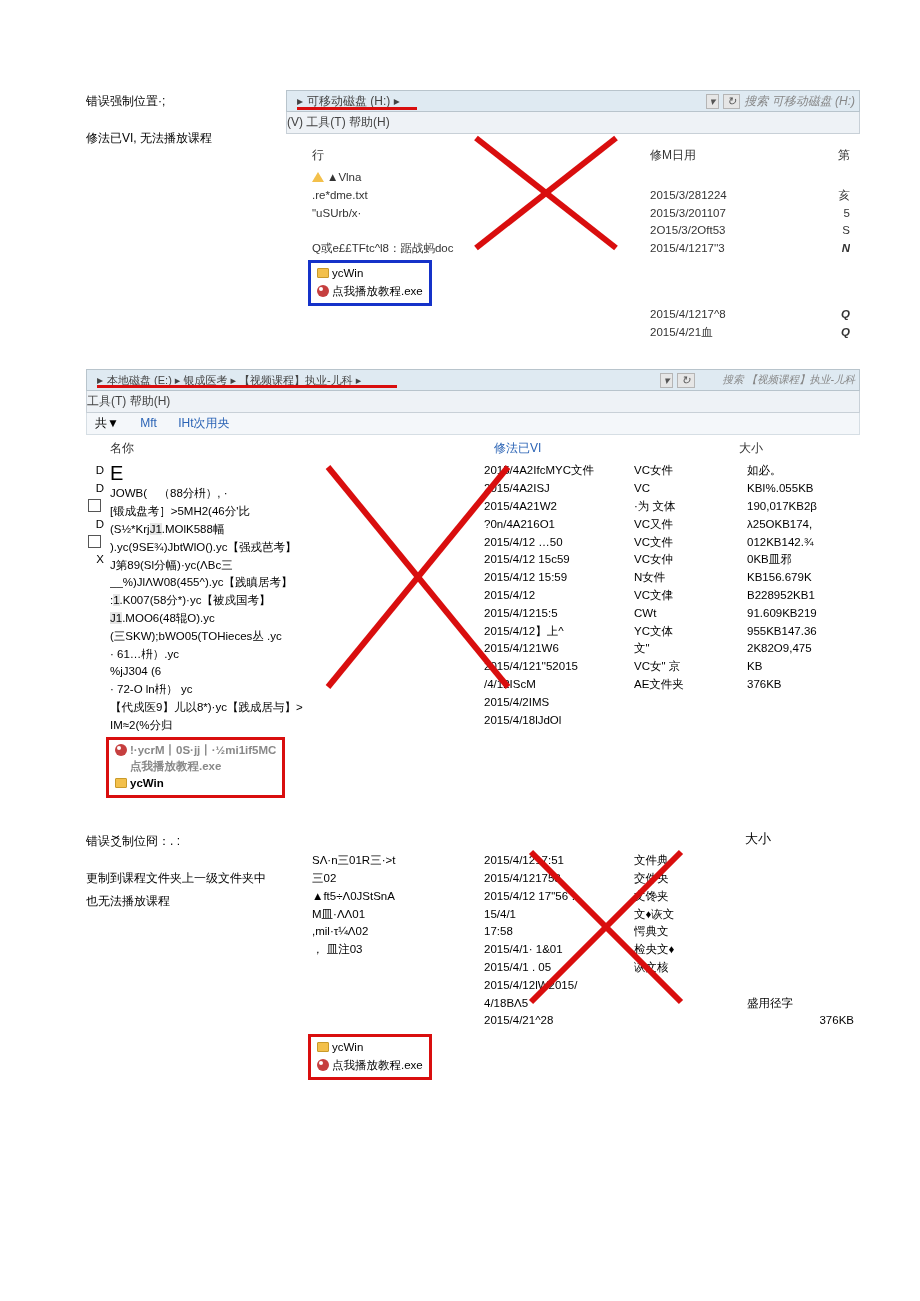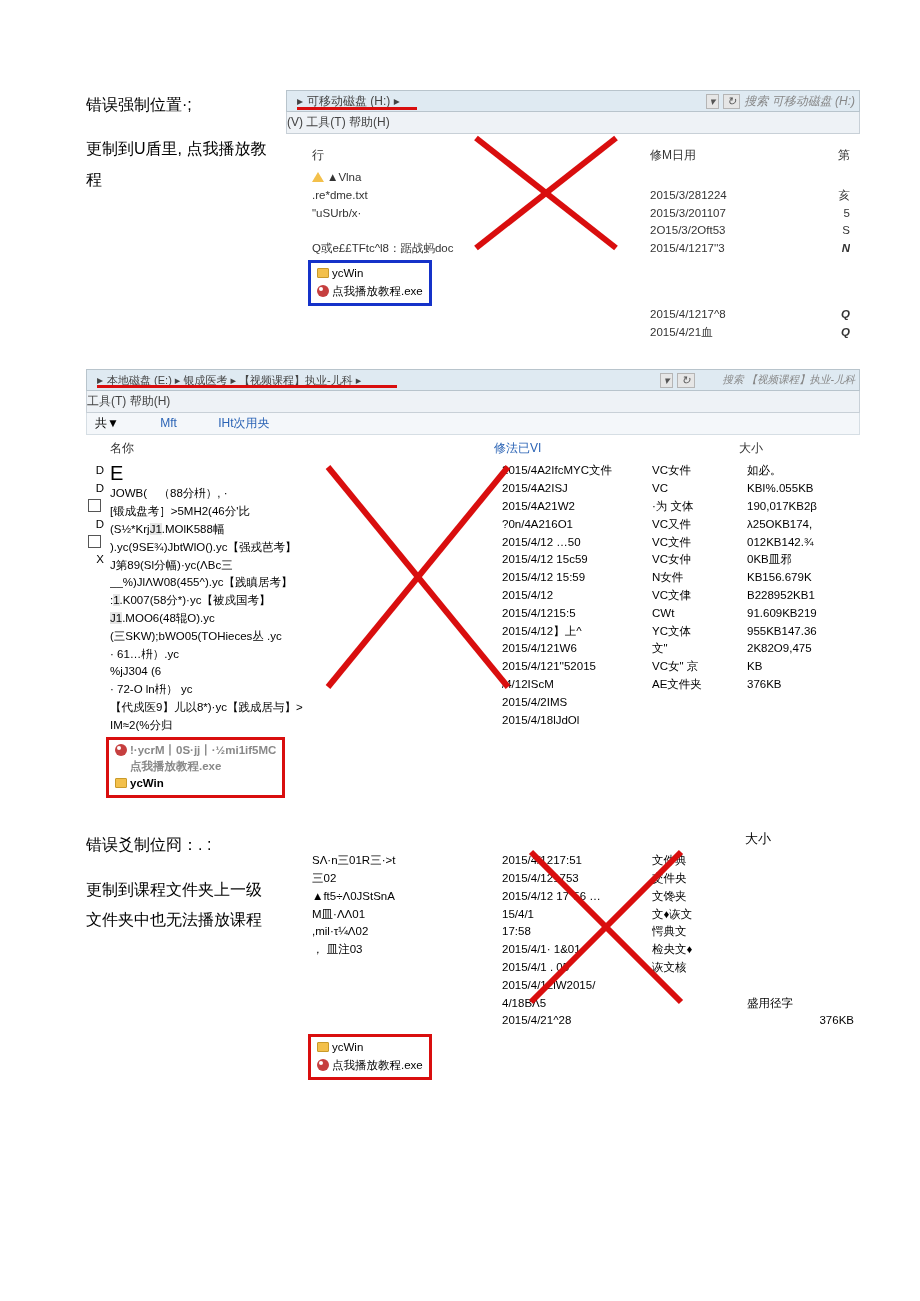--- a/index.html
+++ b/index.html
@@ -16,7 +16,7 @@
     padding: 90px 60px 40px 86px;
   }
   .sec { display: flex; margin-bottom: 28px; }
-  .left-col { width: 200px; flex-shrink: 0; padding-right: 14px; line-height: 1.9; font-size: 16px; }
+  .left-col { width: 200px; flex-shrink: 0; padding-right: 14px; line-height: 1.9; font-size: 12px; }
   .left-col p { margin: 0 0 14px 0; }
   .right-col { flex: 1; }
   

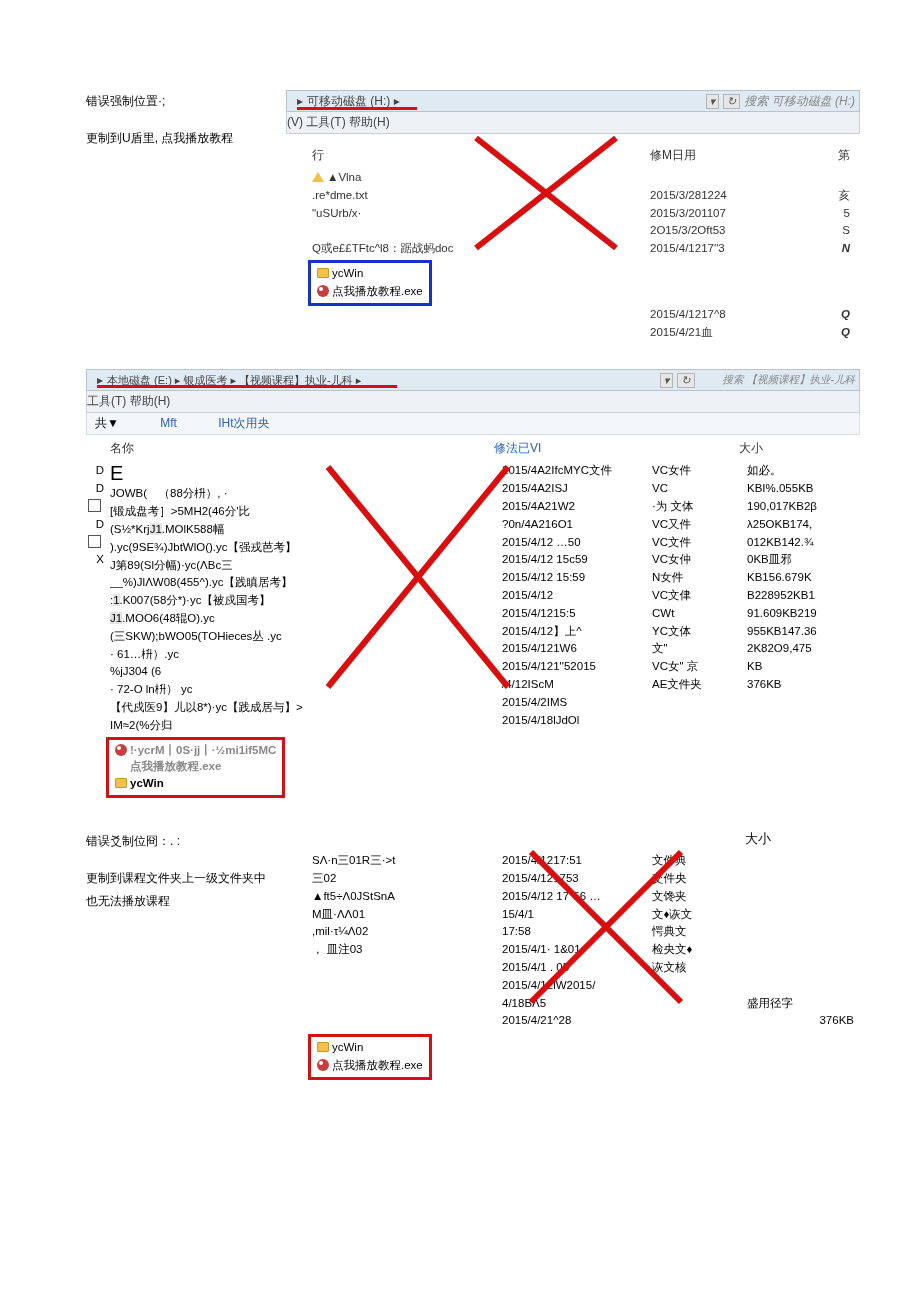--- a/index.html
+++ b/index.html
@@ -74,7 +74,7 @@
   <div class="sec">
     <div class="left-col">
       <p>错误强制位置·;</p>
-      <p>更制到U盾里, 点我播放教程</p>
+      <p>修法已VI, 无法播放课程</p>
     </div>
     <div class="right-col">
       <div class="addrbar">

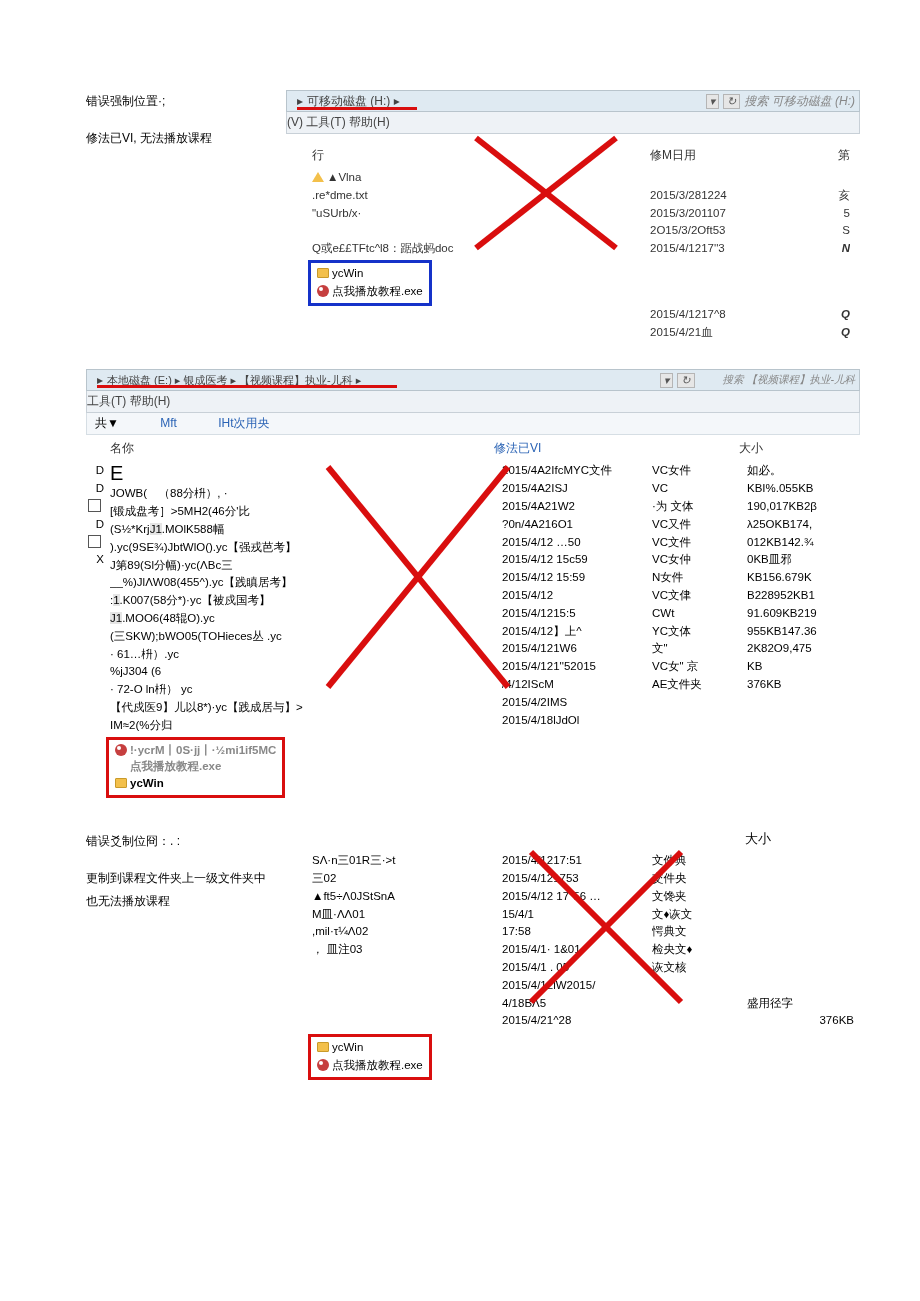--- a/index.html
+++ b/index.html
@@ -37,7 +37,7 @@
   .menubar { background: #eef2f6; border: 1px solid #c8d0d7; border-top: none; padding: 2px 0; font-size: 12px; color: #444; }
   .toolbar { background: #f4f7fa; border: 1px solid #d6dee4; border-top: none; padding: 2px 8px; font-size: 12px; }
   .toolbar .grp { display: inline-block; margin-right: 18px; }
-  .lnk { color: #2a63b5; margin-left: 20px; }
+  .lnk { color: #2a63b5; }
   .hdr-row { display: flex; font-size: 12px; padding: 3px 4px 5px 4px; color: #333; }
   .hdr-row .c1 { flex: 1; }
   .hdr-row .c2 { width: 140px; text-align: left; }

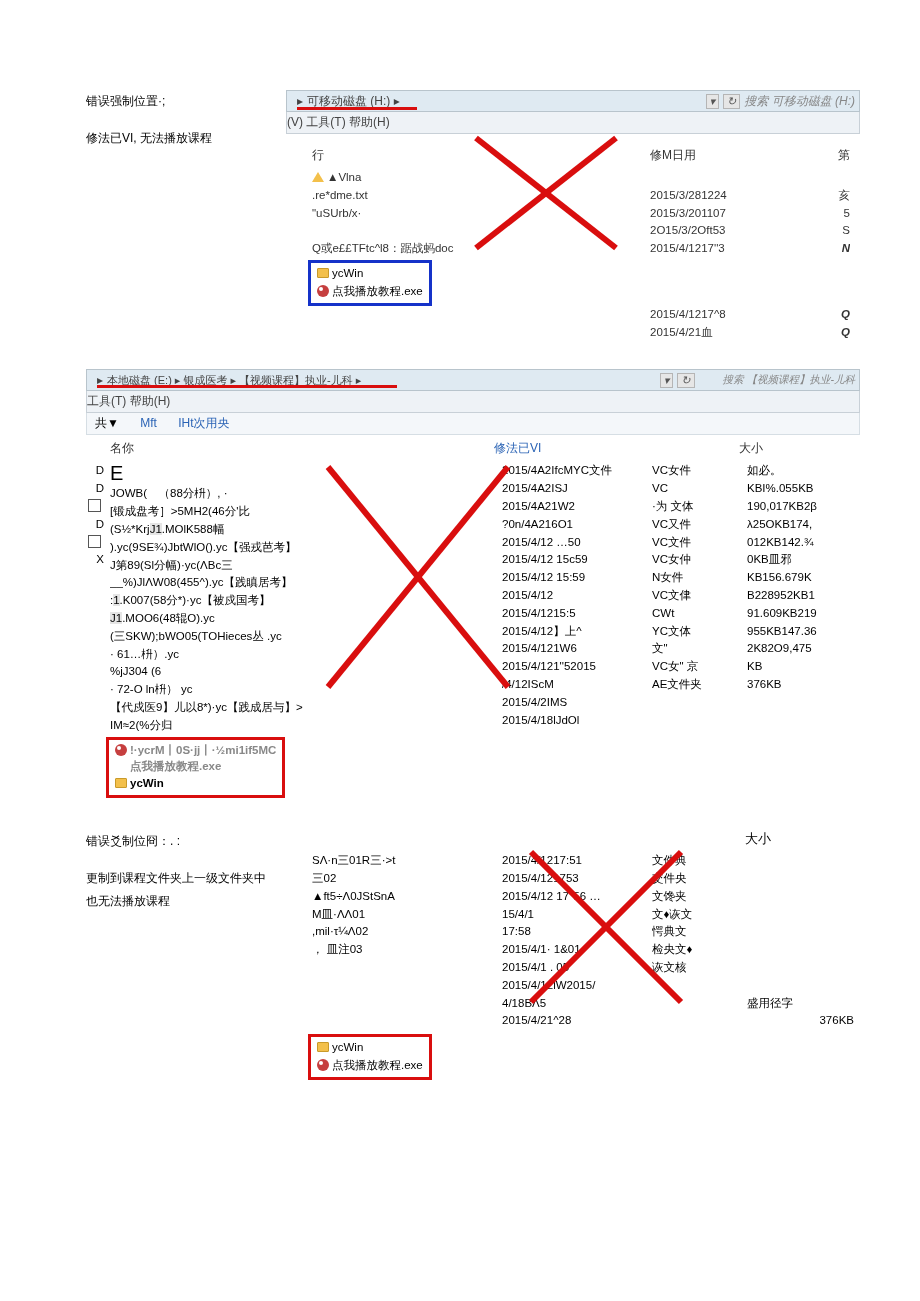--- a/index.html
+++ b/index.html
@@ -46,7 +46,7 @@
   .colA { flex: 1.2; }
   .colB { width: 150px; }
   .colC { width: 95px; }
-  .colD { width: 115px; }
+  .colD { width: 115px; margin-left: 18px; }
   .line { white-space: nowrap; overflow: hidden; text-overflow: clip; line-height: 1.55; font-size: 11.5px; }
   .ico-fld { display:inline-block; width:12px; height:10px; background:#f3c04b; border:1px solid #c99a2a; border-radius:1px; vertical-align:-1px; margin-right:3px; }
   .ico-fld.tri { clip-path: polygon(50% 0, 100% 100%, 0 100%); background:#f3c04b; border:none; border-radius:0; }

